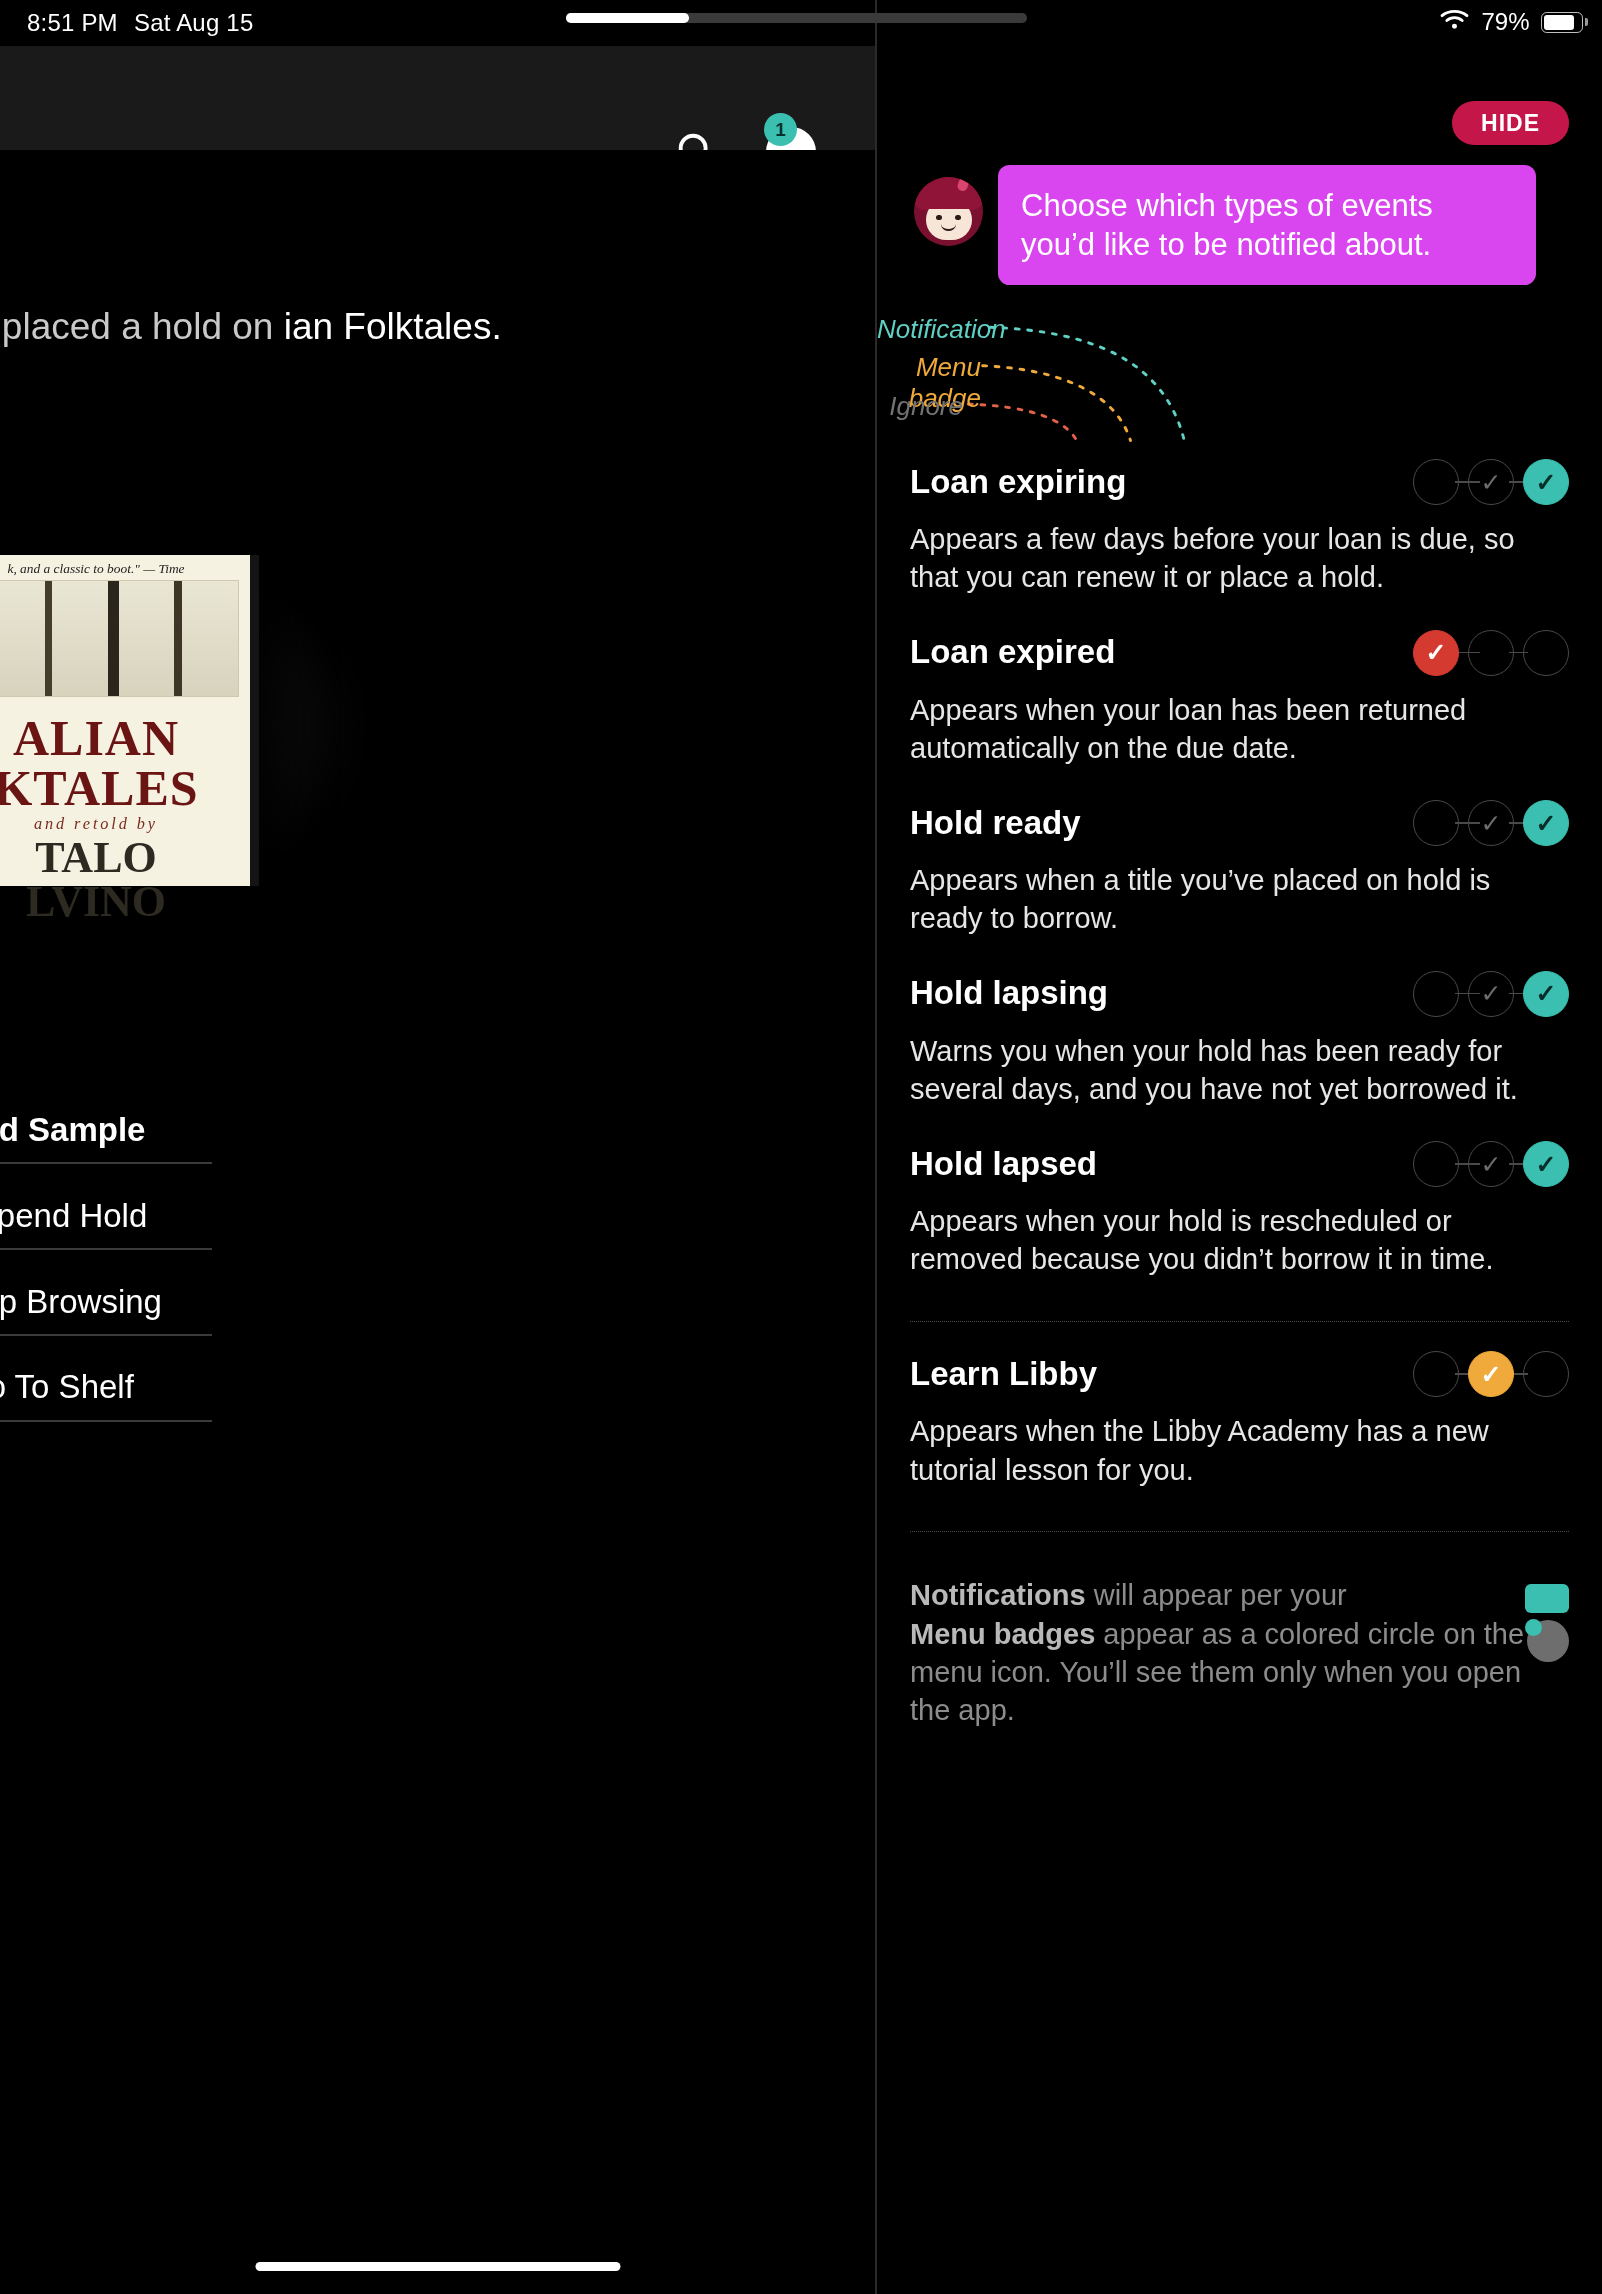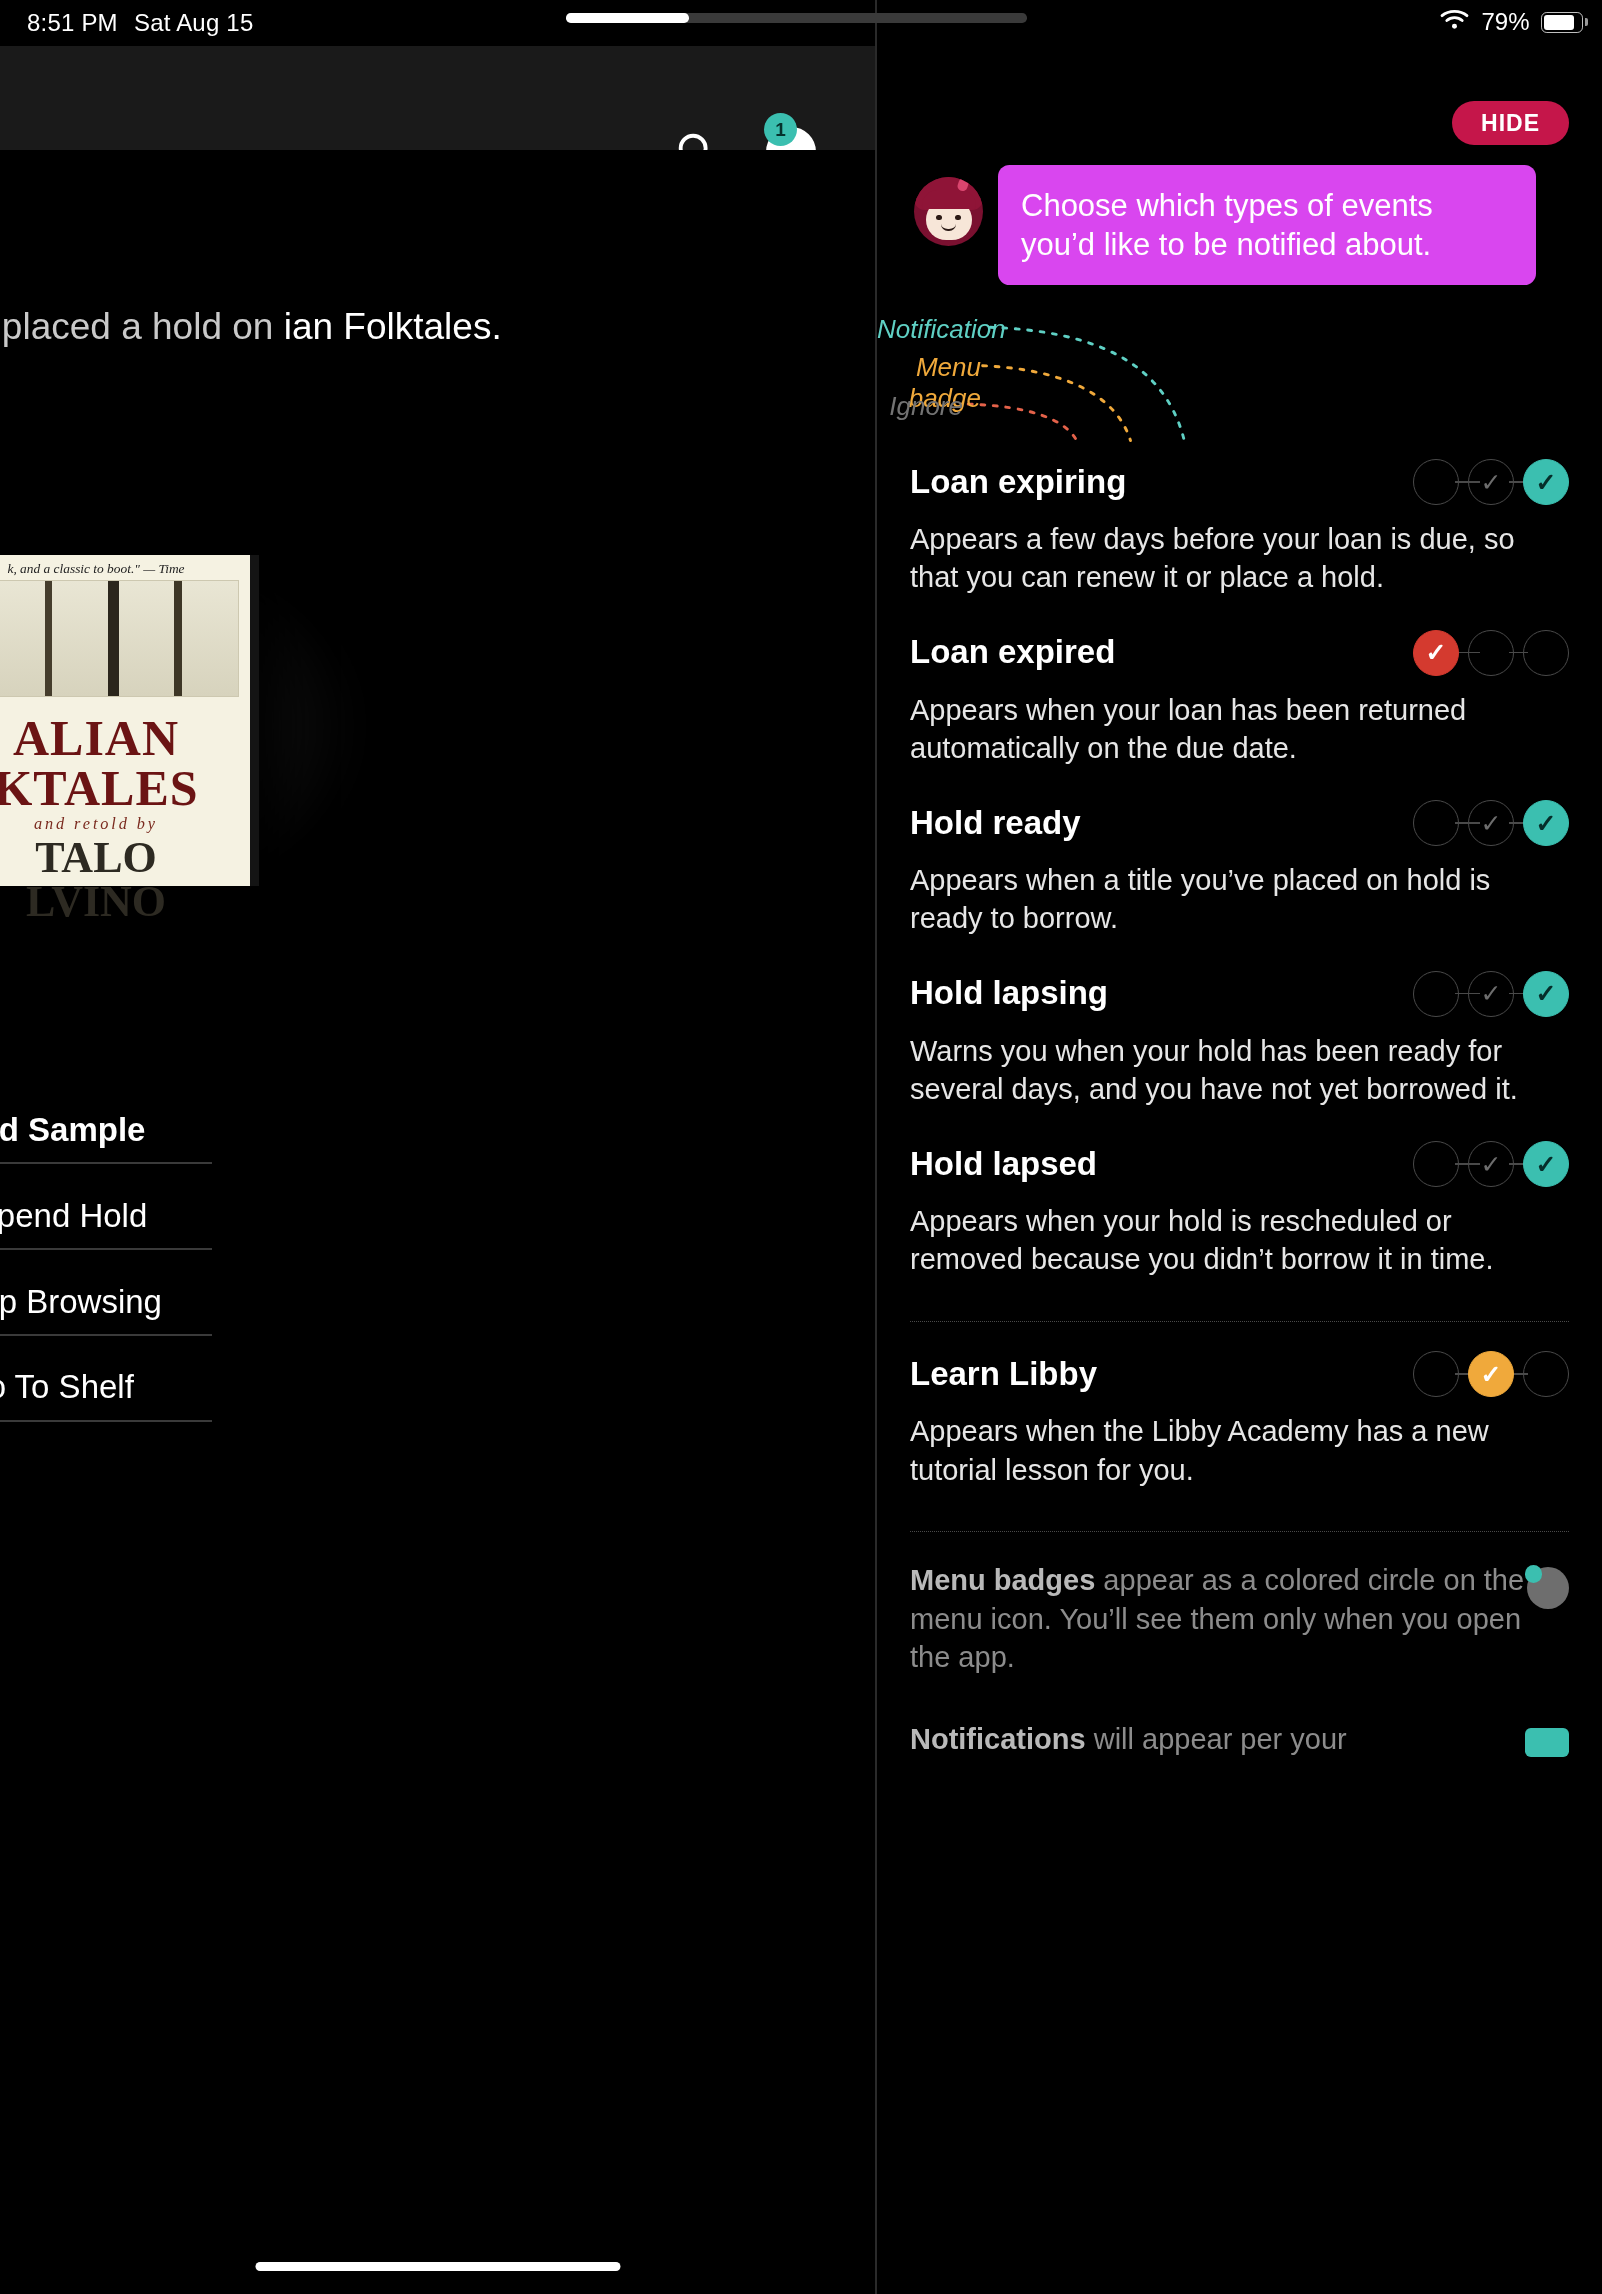--- a/index.html
+++ b/index.html
@@ -415,16 +415,16 @@
 
       <div class="dotted-sep"></div>
 
+      <div class="note note2">
+        <div class="phone"></div>
+        <span class="em">Notifications</span><span> will appear per your</span>
+      </div>
+
       <div class="note">
         <div class="note-badge-icon">
             <div class="dot"></div>
           </div>
         <span class="em">Menu badges</span><span> appear as a colored circle on the menu icon. You’ll see them only when you open the app.</span>
-      </div>
-
-      <div class="note note2">
-        <div class="phone"></div>
-        <span class="em">Notifications</span><span> will appear per your</span>
       </div>
 
     </div>

